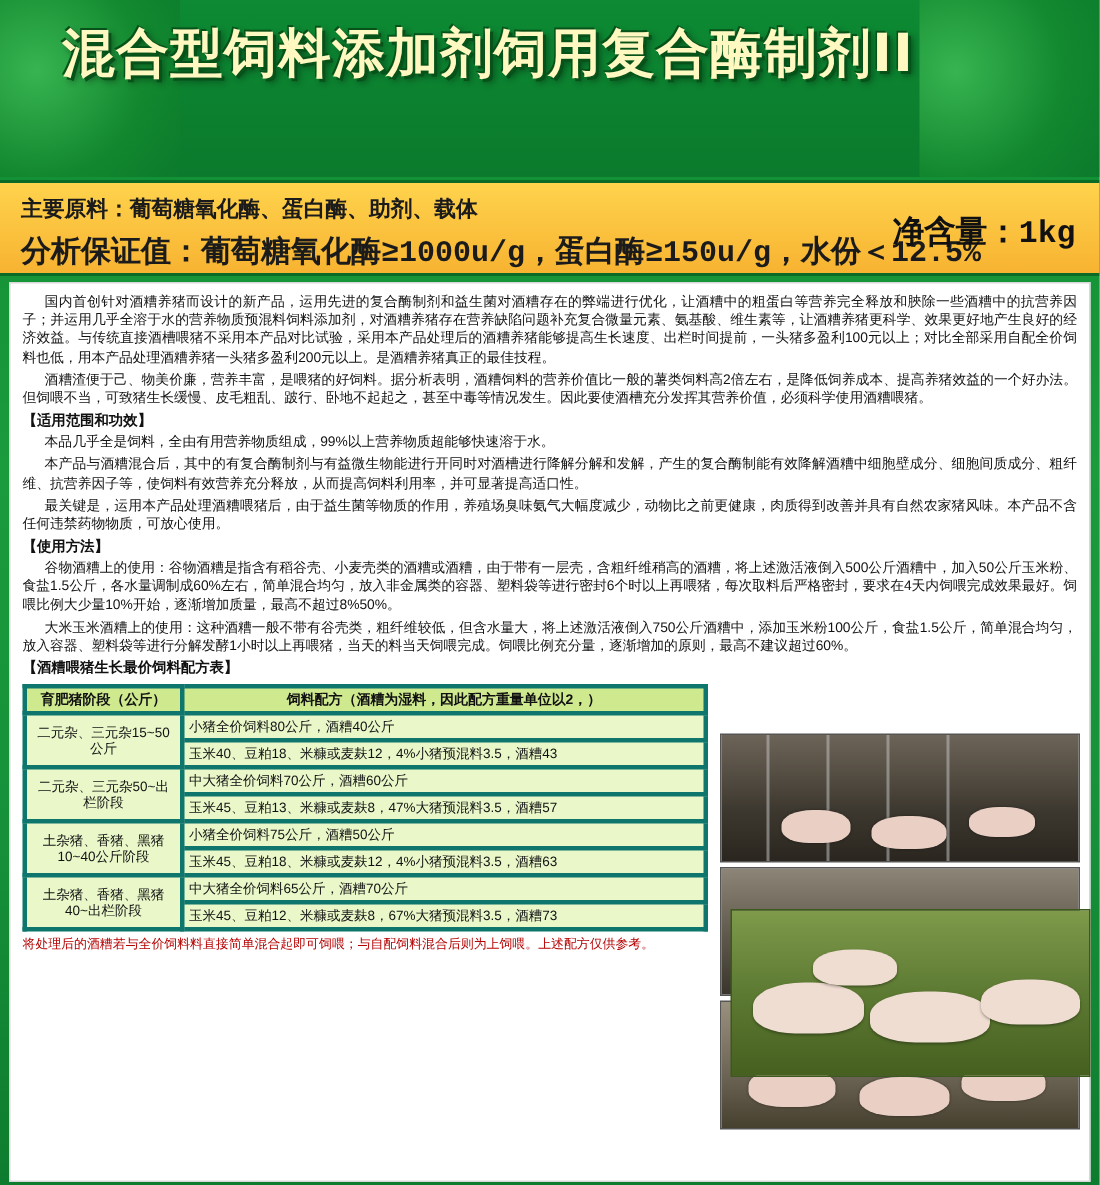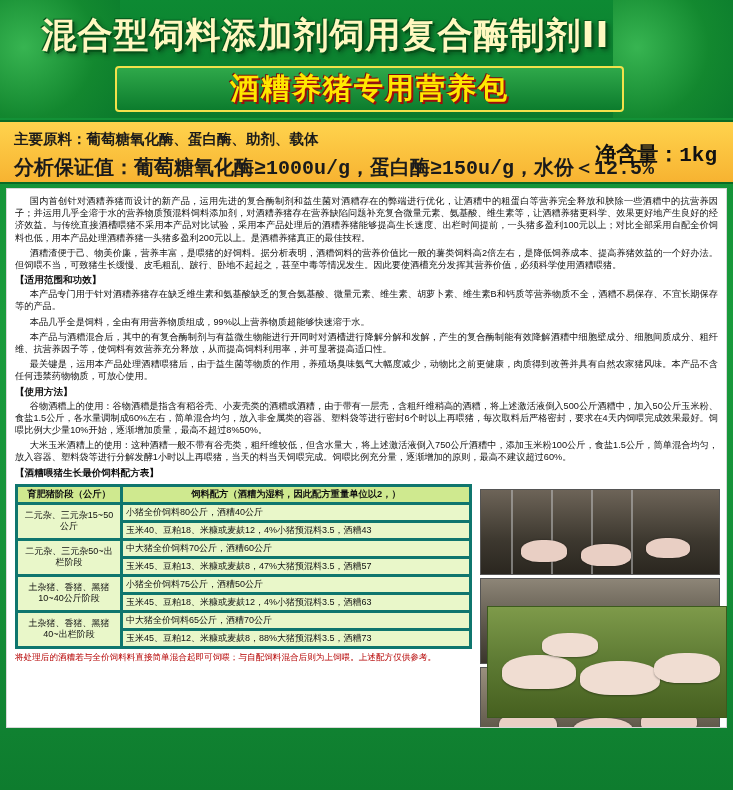--- a/index.html
+++ b/index.html
@@ -91,9 +91,6 @@
     <div class="leaf"></div>
     <div class="leaf leafR"></div>
     <div class="title1">混合型饲料添加剂饲用复合酶制剂II</div>
-    <div class="title2wrap">
-      <div class="title2">酒糟养猪专用营养包</div>
-    </div>
   </div>
 
   <div class="strip">

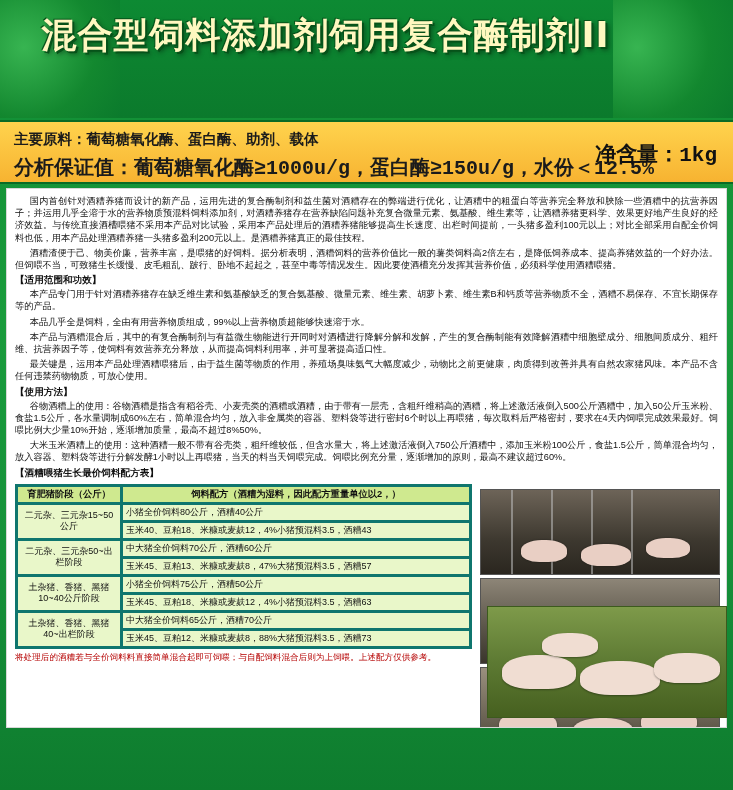--- a/index.html
+++ b/index.html
@@ -56,7 +56,7 @@
   .body{
     position:relative;margin:4px 6px 0 6px;width:721px;box-sizing:border-box;
     background:#ffffff;border:1px solid #d8d8d8;
-    padding:6px 8px 4px 8px;height:540px;overflow:hidden;
+    padding:6px 8px 4px 8px;height:600px;overflow:hidden;
   }
   .ptxt{font-size:9.2px;line-height:12.2px;color:#111;text-align:justify;margin:0 0 3px 0;}
   .sec-h{font-size:9.6px;font-weight:bold;color:#111;margin:2px 0 1px 0;}

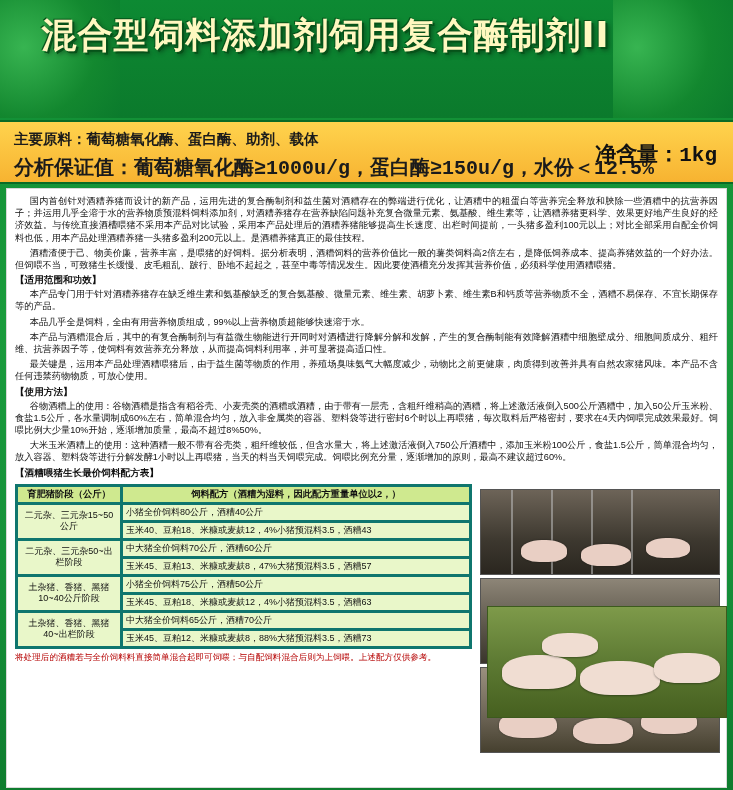--- a/index.html
+++ b/index.html
@@ -104,7 +104,6 @@
     <div class="ptxt" style="width:100%;text-indent:1.6em;">酒糟渣便于己、物美价廉，营养丰富，是喂猪的好饲料。据分析表明，酒糟饲料的营养价值比一般的薯类饲料高2倍左右，是降低饲养成本、提高养猪效益的一个好办法。但饲喂不当，可致猪生长缓慢、皮毛粗乱、跛行、卧地不起起之，甚至中毒等情况发生。因此要使酒槽充分发挥其营养价值，必须科学使用酒糟喂猪。</div>
 
     <div class="sec-h">【适用范围和功效】</div>
-    <div class="ptxt" style="width:100%;text-indent:1.6em;">本产品专门用于针对酒糟养猪存在缺乏维生素和氨基酸缺乏的复合氨基酸、微量元素、维生素、胡萝卜素、维生素B和钙质等营养物质不全，酒糟不易保存、不宜长期保存等的产品。</div>
     <div class="ptxt" style="width:100%;text-indent:1.6em;">本品几乎全是饲料，全由有用营养物质组成，99%以上营养物质超能够快速溶于水。</div>
     <div class="ptxt" style="width:100%;text-indent:1.6em;">本产品与酒糟混合后，其中的有复合酶制剂与有益微生物能进行开同时对酒槽进行降解分解和发解，产生的复合酶制能有效降解酒糟中细胞壁成分、细胞间质成分、粗纤维、抗营养因子等，使饲料有效营养充分释放，从而提高饲料利用率，并可显著提高适口性。</div>
     <div class="ptxt" style="width:100%;text-indent:1.6em;">最关键是，运用本产品处理酒糟喂猪后，由于益生菌等物质的作用，养殖场臭味氨气大幅度减少，动物比之前更健康，肉质得到改善并具有自然农家猪风味。本产品不含任何违禁药物物质，可放心使用。</div>

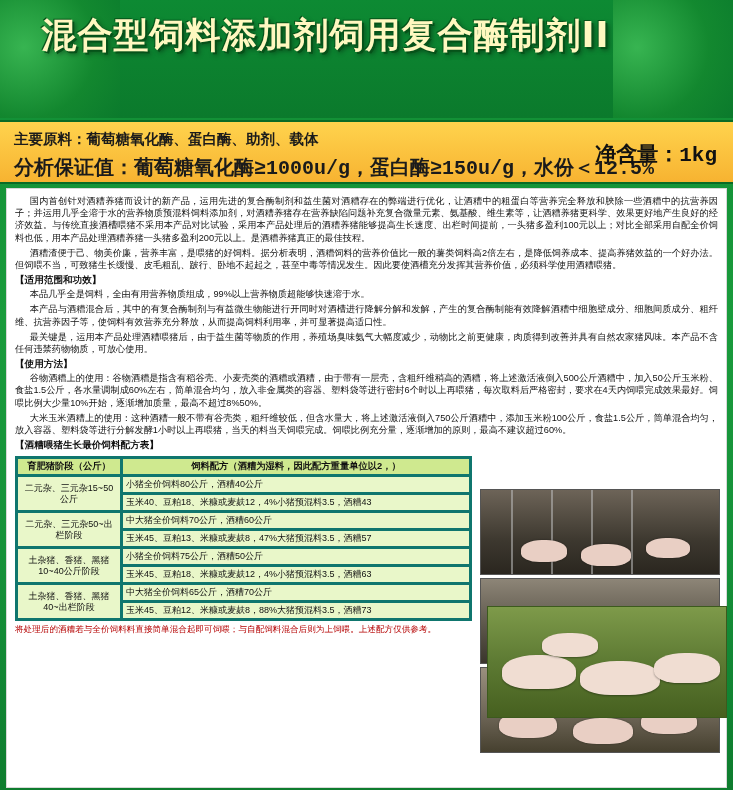--- a/index.html
+++ b/index.html
@@ -149,7 +149,7 @@
             <td class="recipe">中大猪全价饲料65公斤，酒糟70公斤</td>
           </tr>
           <tr>
-            <td class="recipe">玉米45、豆粕12、米糠或麦麸8，88%大猪预混料3.5，酒糟73</td>
+            <td class="recipe">玉米45、豆粕12、米糠或麦麸8，67%大猪预混料3.5，酒糟73</td>
           </tr>
         </tbody>
       </table>

